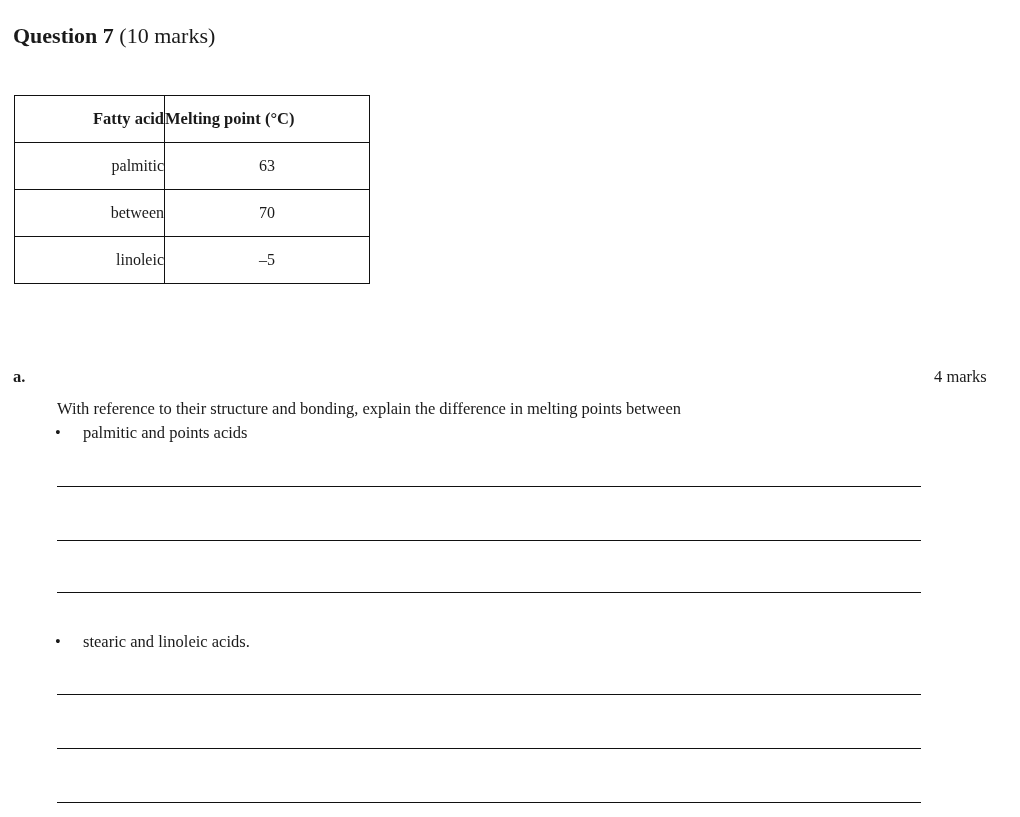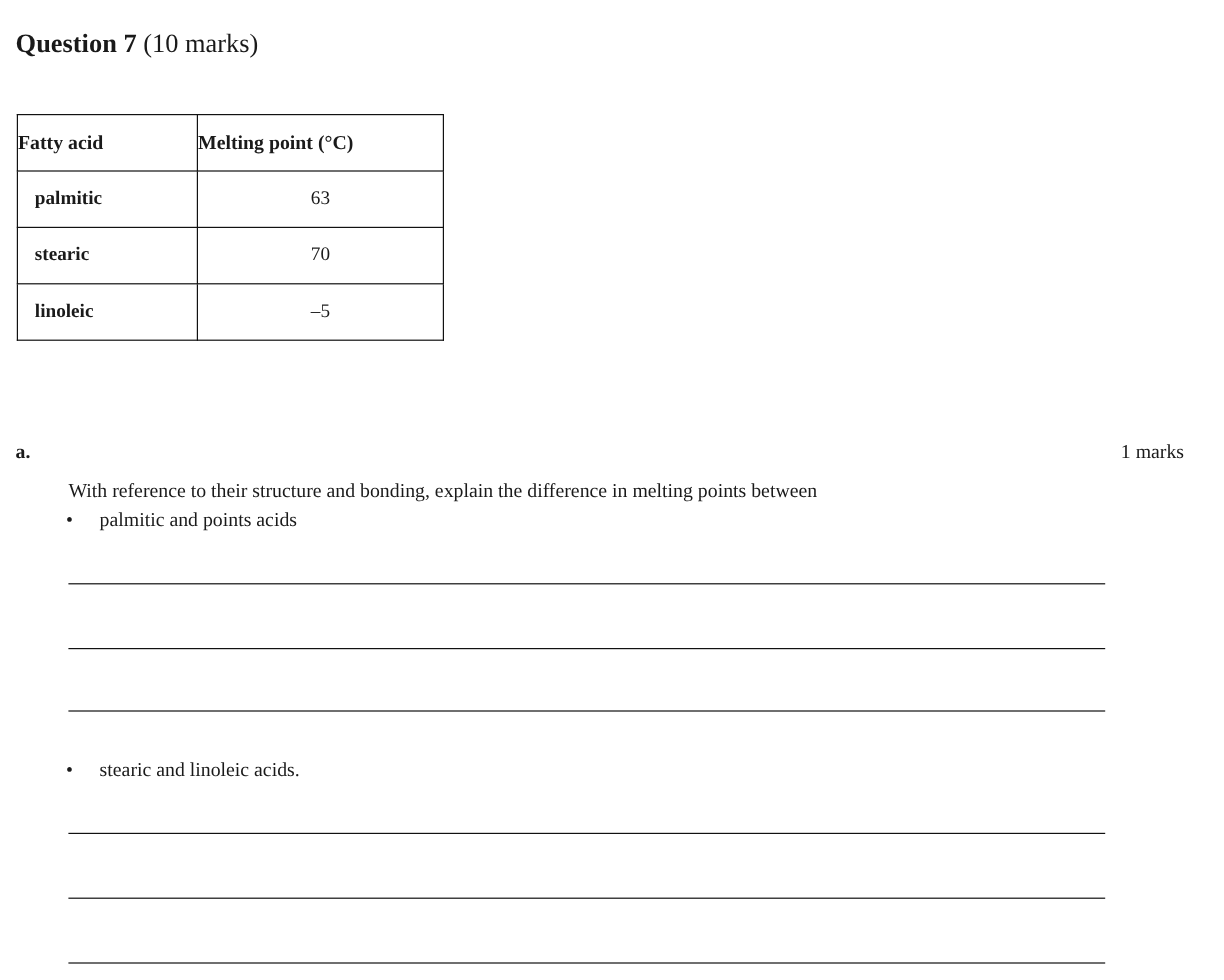--- a/index.html
+++ b/index.html
@@ -66,9 +66,8 @@
   }
   .col-name {
     width: 135px;
-    text-align: left;
+    text-align: right;
     padding-left: 14px !important;
-    font-weight: bold;
   }
   .col-value {
     width: 204px;

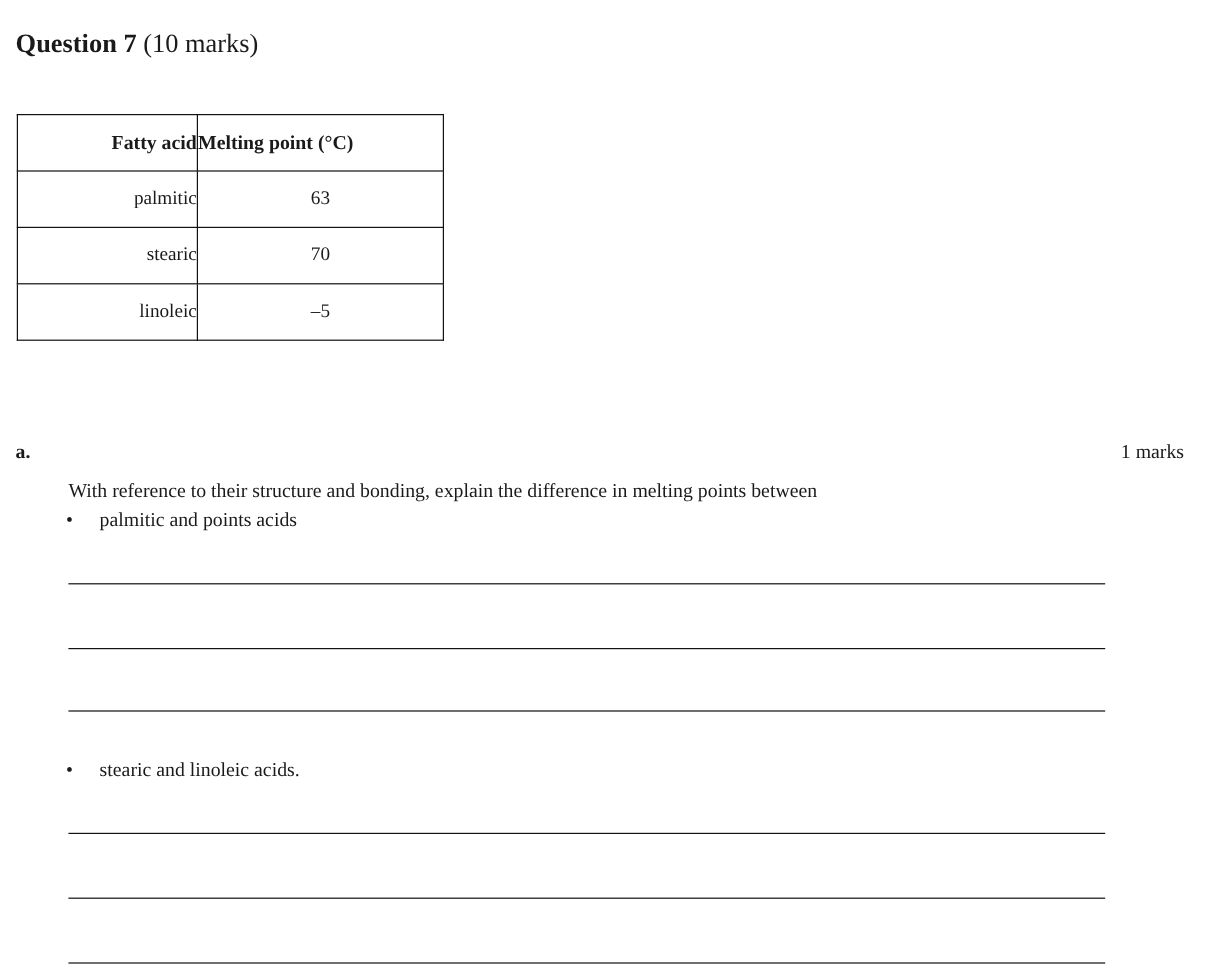--- a/index.html
+++ b/index.html
@@ -159,7 +159,7 @@
         <td class="col-value">63</td>
       </tr>
       <tr>
-        <td class="col-name">stearic</td>
+        <td class="col-name">between</td>
         <td class="col-value">70</td>
       </tr>
       <tr>

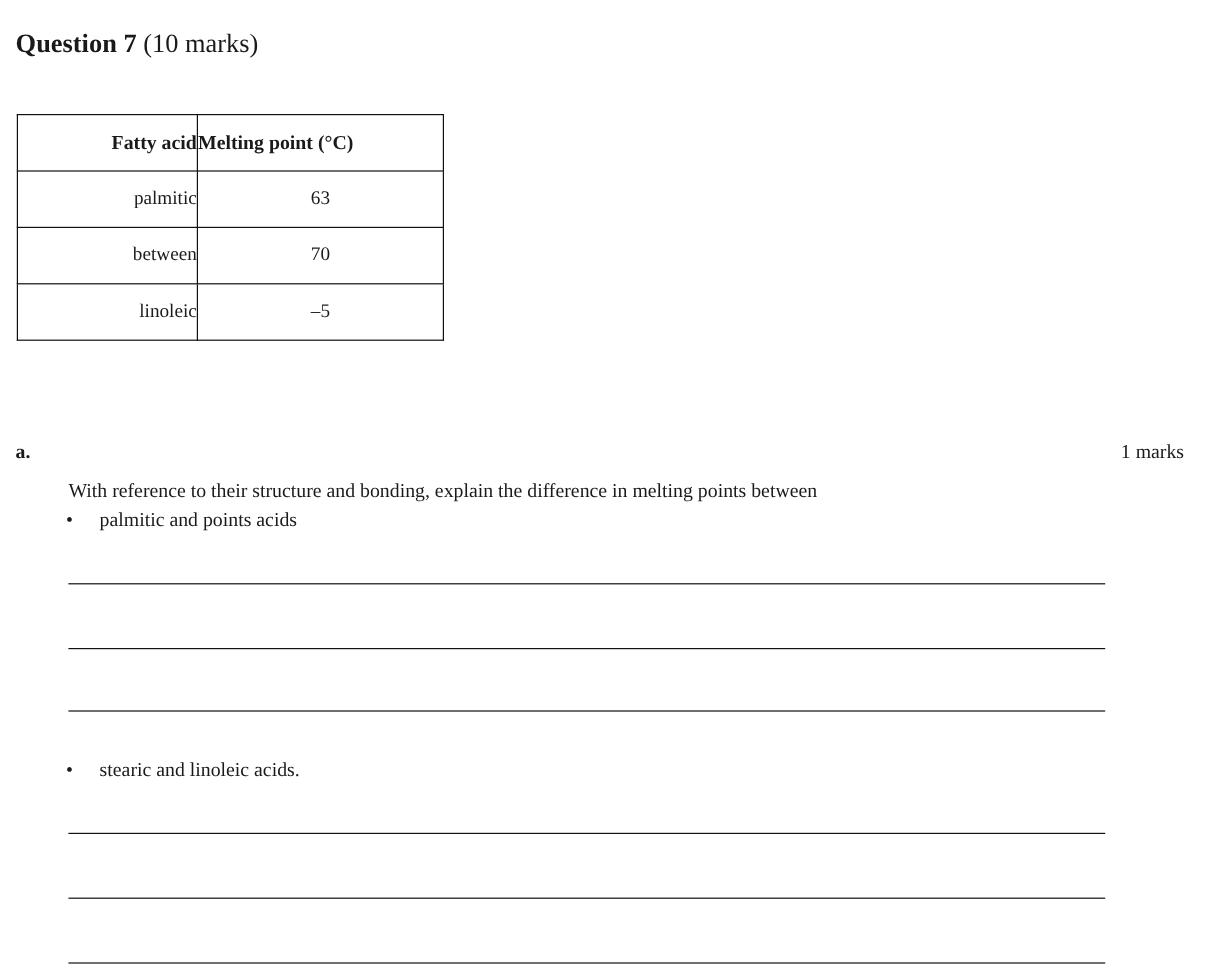--- a/index.html
+++ b/index.html
@@ -172,7 +172,7 @@
   <div class="part">
     <span class="part-label">a.</span>
     <span class="part-text">With reference to their structure and bonding, explain the difference in melting points between</span>
-    <span class="part-marks">1 marks</span>
+    <span class="part-marks">4 marks</span>
   </div>
 
   <div class="bullet bullet-1">

